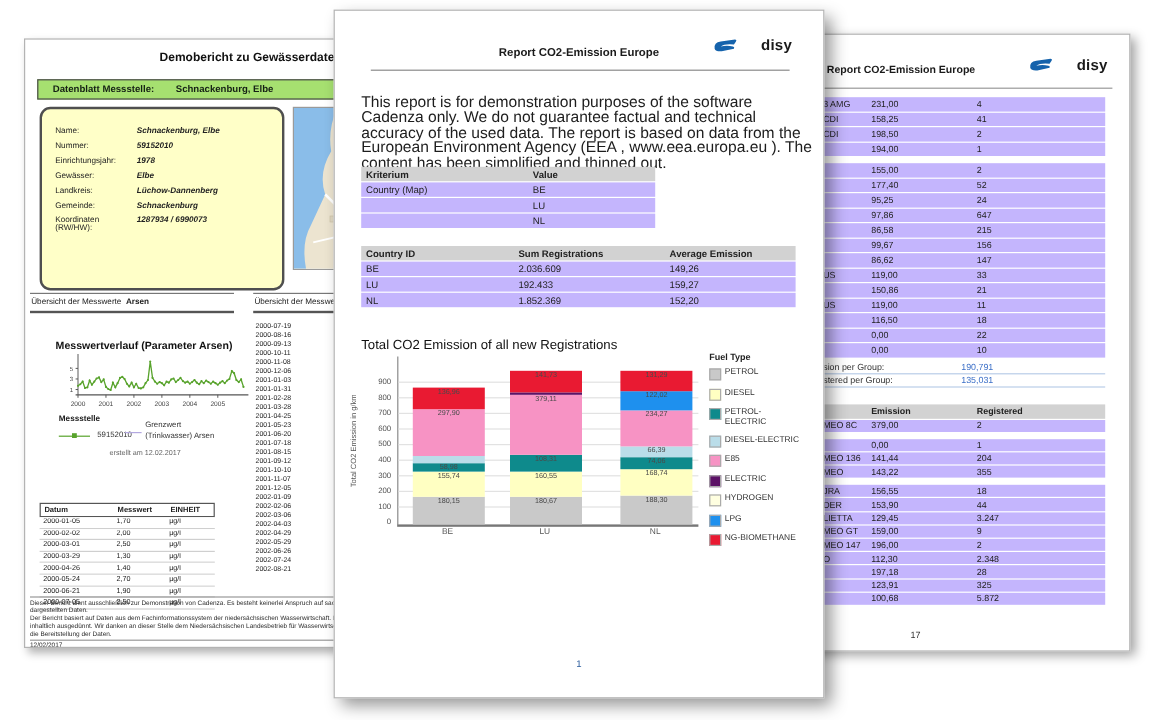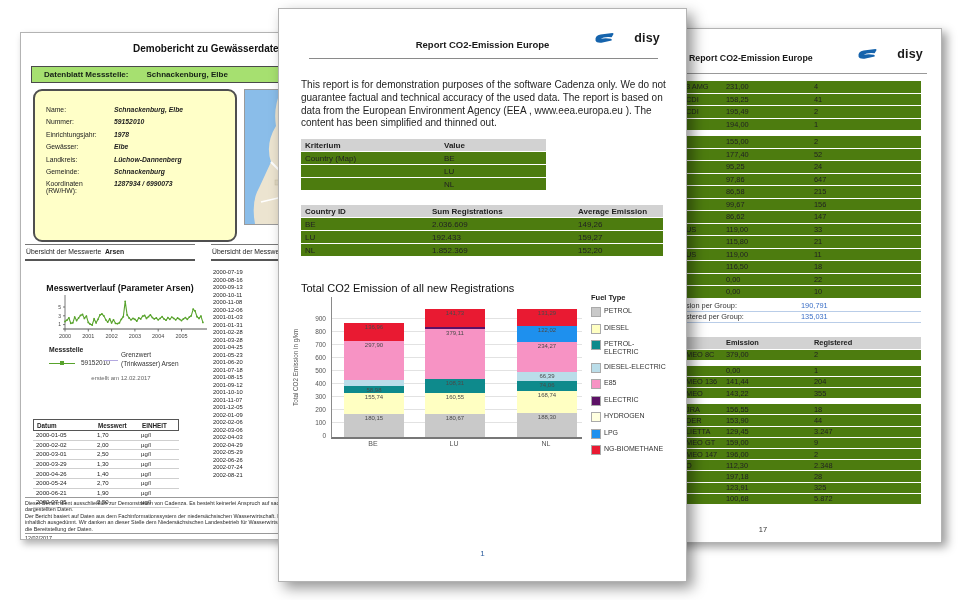--- a/index.html
+++ b/index.html
@@ -24,7 +24,7 @@
   .disy-glyph{width:22px;height:12px;}
   .disy-text{font-weight:bold;font-size:12.5px;color:#1a1a1a;letter-spacing:0.2px;}
   .cp-hr{position:absolute;top:49px;left:30px;right:28px;border-top:1px solid #8a8a8a;}
-  .cp-intro{position:absolute;top:70px;left:22px;width:376px;font-size:10px;line-height:12.8px;color:#1d1d1d;}
+  .cp-intro{position:absolute;top:70px;left:22px;width:376px;font-size:13px;line-height:12.8px;color:#1d1d1d;}
   #crit-table{position:absolute;top:130px;left:22px;width:245px;font-size:8px;}
   #crit-table .trow{height:12px;gap:12px;}
   #crit-table .c0{width:123px;padding-left:4px;}

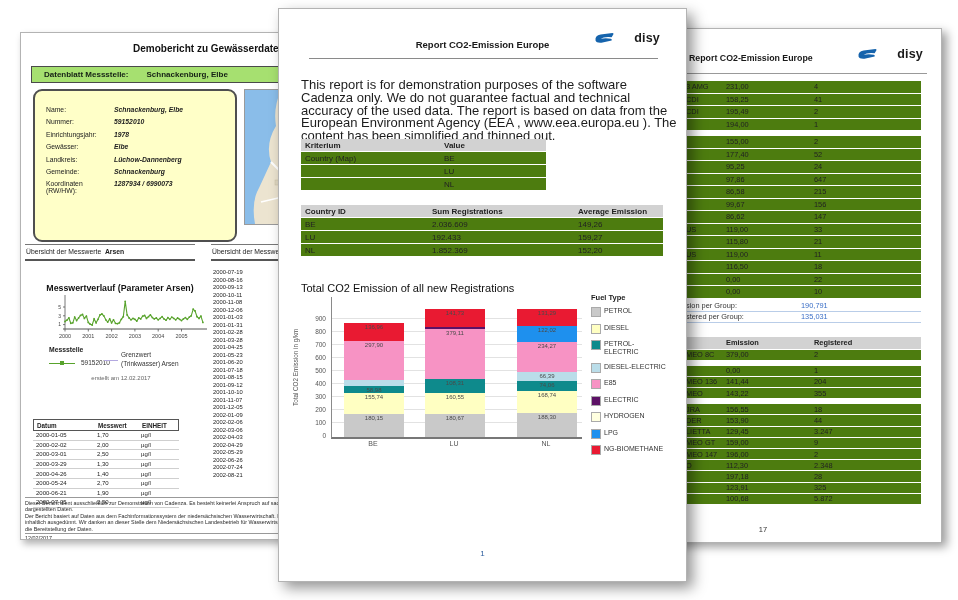--- a/index.html
+++ b/index.html
@@ -11,7 +11,7 @@
   #center-page{left:278px;top:8px;width:407px;height:572px;z-index:2;box-shadow:6px 6px 13px rgba(0,0,0,.42);}
 
   
-  .tbl .trow{display:flex;align-items:center;background:#4d7c0f;margin-bottom:1px;}
+  .tbl .trow{display:flex;align-items:center;background:#c4b5fd;margin-bottom:1px;}
   .tbl .trow.head{background:#d2d2d2;font-weight:bold;}
   .tbl .cell{overflow:hidden;white-space:nowrap;}
   .tgap{height:5px;background:transparent;}

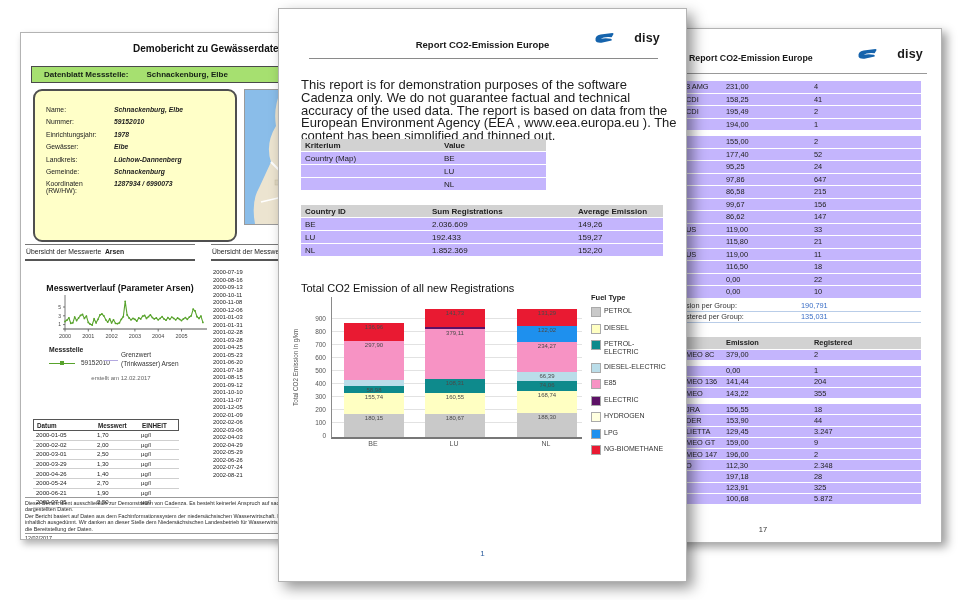--- a/index.html
+++ b/index.html
@@ -476,7 +476,7 @@
       </div>
       <div class="trow">
         <div class="cell c0">CDI</div>
-        <div class="cell c1">195,49</div>
+        <div class="cell c1">198,50</div>
         <div class="cell c2">2</div>
       </div>
       <div class="trow">

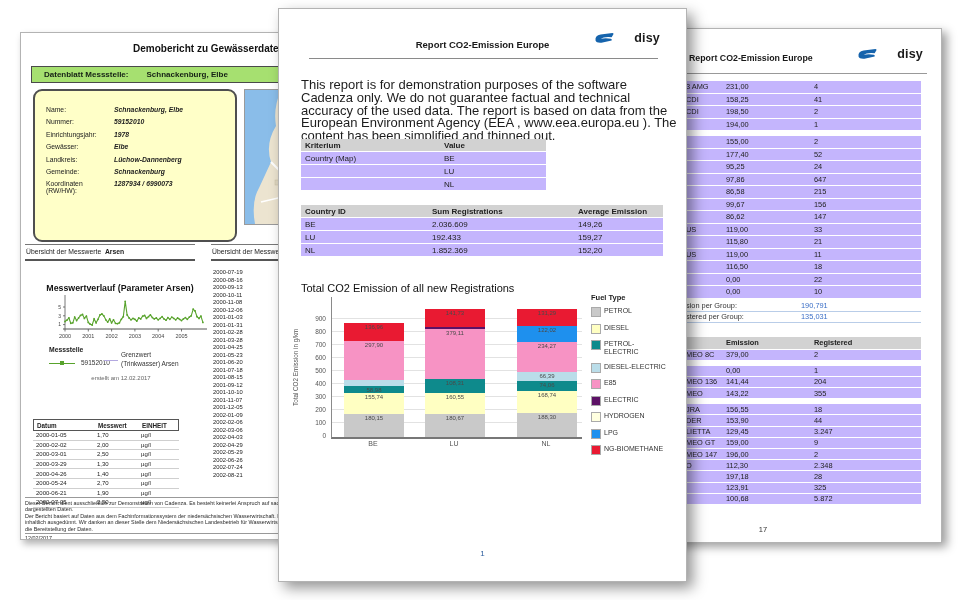--- a/index.html
+++ b/index.html
@@ -33,7 +33,7 @@
   #country-table .trow{height:12px;}
   #country-table .c0{width:123px;padding-left:4px;}
   #country-table .c1{width:122px;padding-left:4px;}
-  #country-table .c2{flex:1;padding-left:4px;margin-left:20px;}
+  #country-table .c2{flex:1;padding-left:4px;}
 
   .co2-title{position:absolute;top:273px;left:22px;width:360px;text-align:left;font-weight:normal;font-size:11px;color:#111;}
   #co2-plot{position:absolute;left:52px;top:288px;width:250px;height:140px;

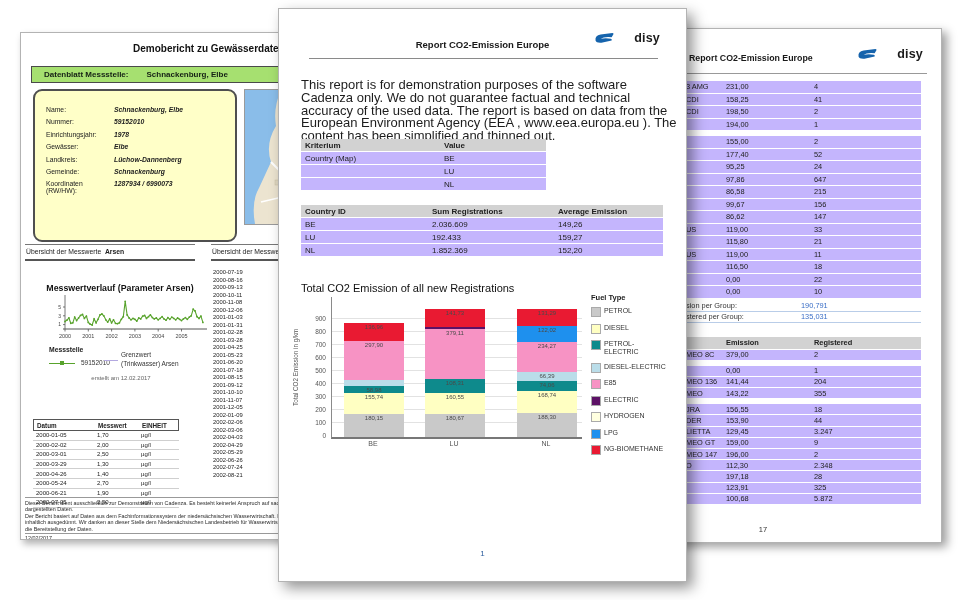--- a/index.html
+++ b/index.html
@@ -527,7 +527,7 @@
       </div>
       <div class="trow">
         <div class="cell c0"></div>
-        <div class="cell c1">115,80</div>
+        <div class="cell c1">150,86</div>
         <div class="cell c2">21</div>
       </div>
       <div class="trow">

